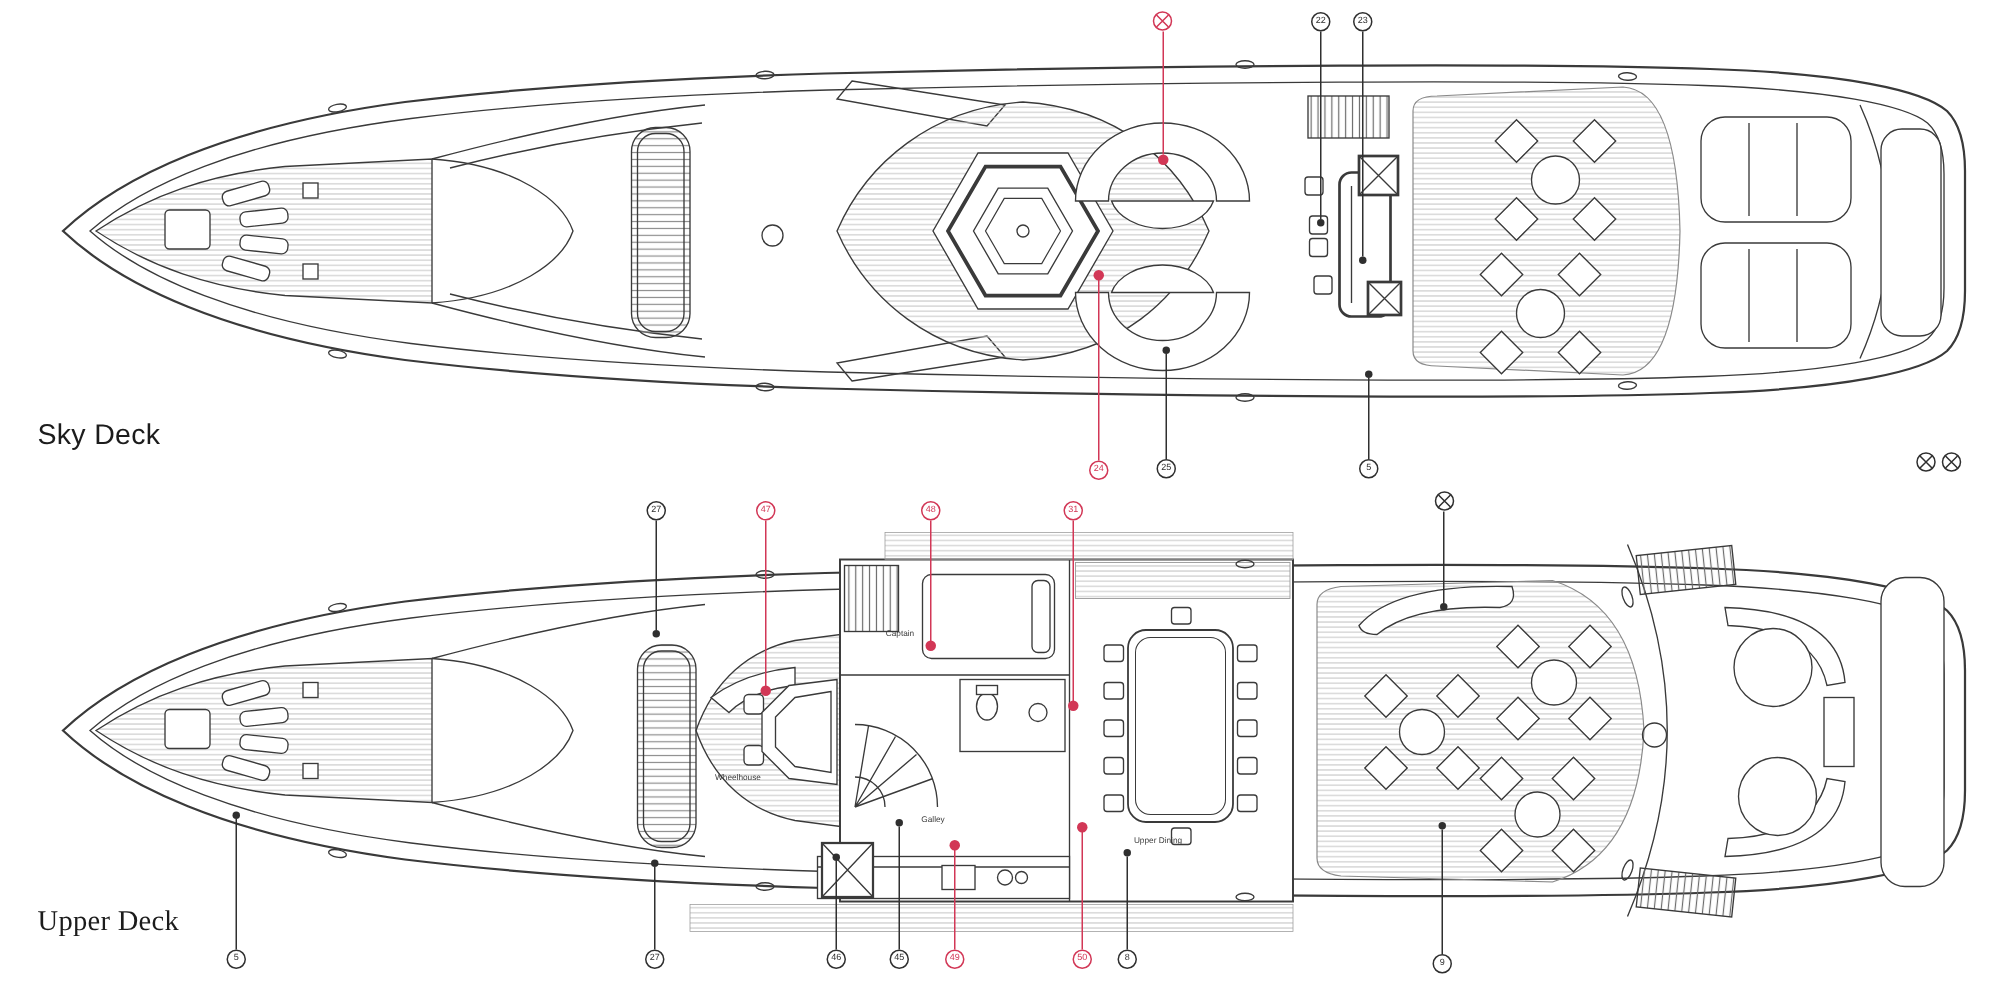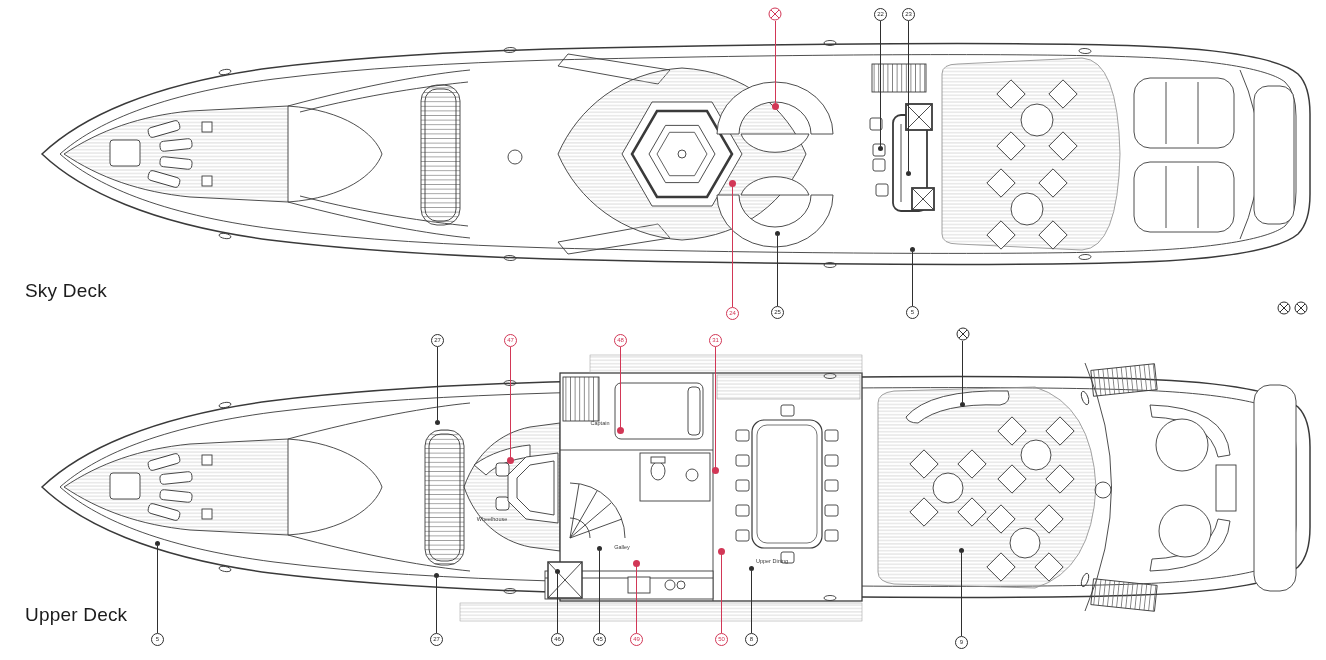--- a/index.html
+++ b/index.html
@@ -278,7 +278,7 @@
   </svg>
 
   <div class="deck-title" style="left:25px; top:280px;">Sky Deck</div>
-  <div class="deck-title" style="left:25px; top:604px;">Upper Deck</div>
+  <div class="deck-title" style="left:25px; top:604px;font-family:Liberation Serif, serif;">Upper Deck</div>
 
   <div class="room-label" style="left:457px; top:516px;">Wheelhouse</div>
   <div class="room-label" style="left:565px; top:420px;">Captain</div>

